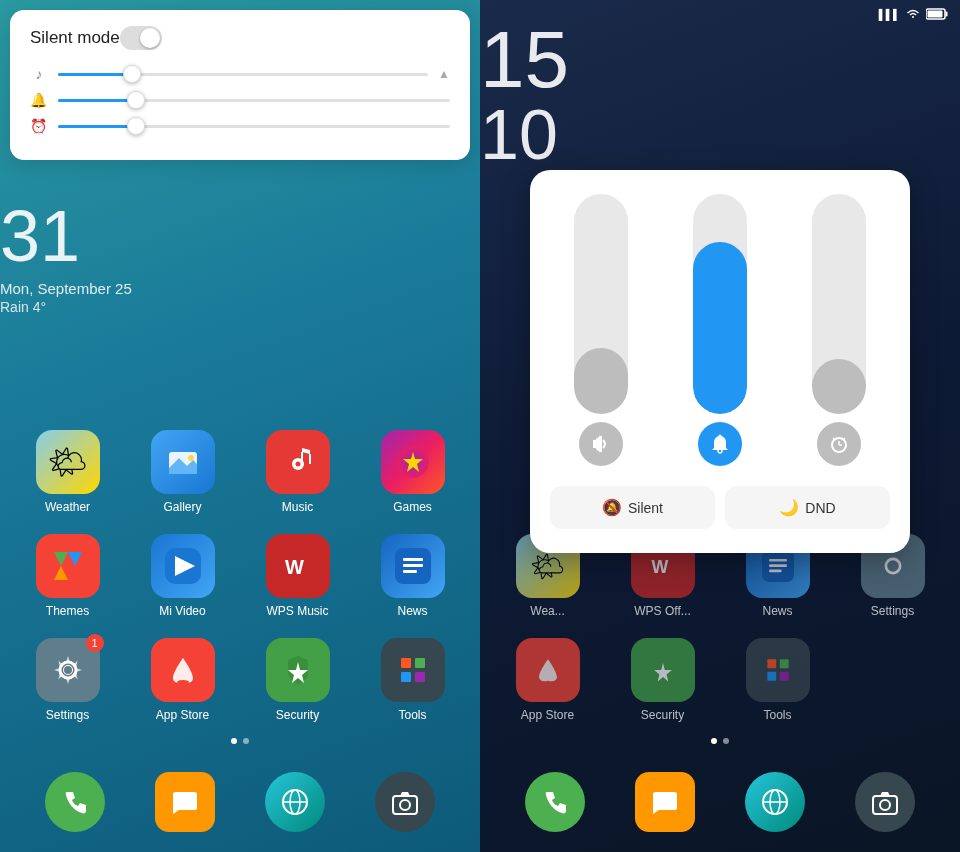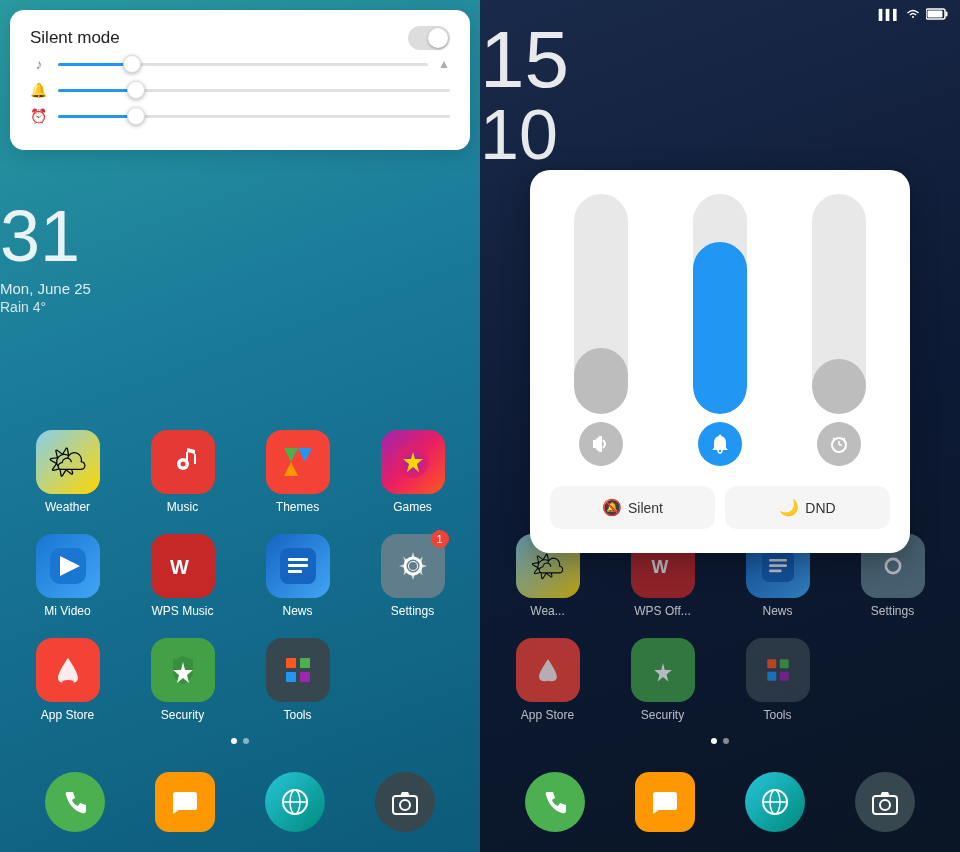--- a/index.html
+++ b/index.html
@@ -34,9 +34,9 @@
     }
     .silent-card-header {
       display: flex;
-      justify-content: space-between;
-      align-items: center;
-      margin-bottom: 6px;
+      justify-content: flex-start;
+      align-items: center;
+      margin-bottom: 16px;
     }
     .silent-title {
       font-size: 17px;

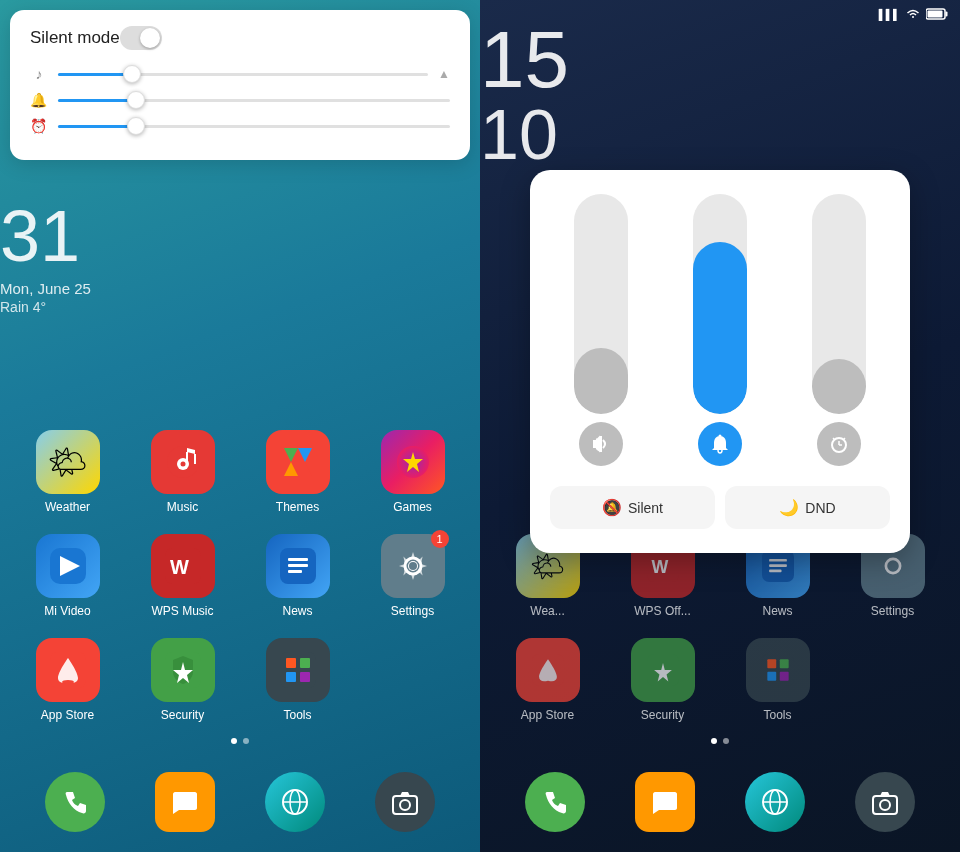--- a/index.html
+++ b/index.html
@@ -425,7 +425,7 @@
 
   <div class="date-weather">
     <div class="big-date">31</div>
-    <div class="date-label">Mon, June 25</div>
+    <div class="date-label">Mon, September 25</div>
     <div class="weather-label">Rain 4°</div>
   </div>
 

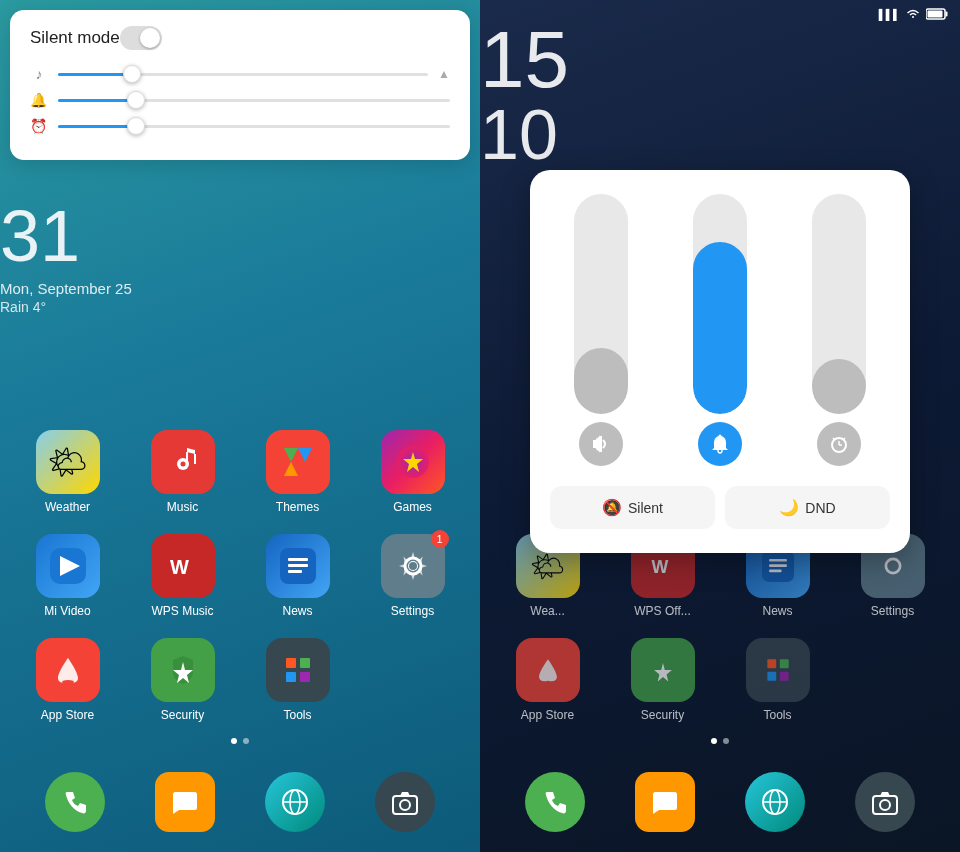--- a/index.html
+++ b/index.html
@@ -436,6 +436,16 @@
         <span style="font-size:32px">🌤</span>
       </div>
       <span class="app-label">Weather</span>
+    </div>
+    <div class="app-item">
+      <div class="app-icon icon-gallery">
+        <svg width="36" height="36" viewBox="0 0 36 36">
+          <rect x="4" y="8" width="28" height="22" rx="3" fill="white" opacity="0.9"></rect>
+          <polygon points="4,24 14,14 22,22 28,16 32,20 32,30 4,30" fill="#64b5f6"></polygon>
+          <circle cx="26" cy="14" r="3" fill="#ffd54f"></circle>
+        </svg>
+      </div>
+      <span class="app-label">Gallery</span>
     </div>
     <div class="app-item">
       <div class="app-icon icon-music">

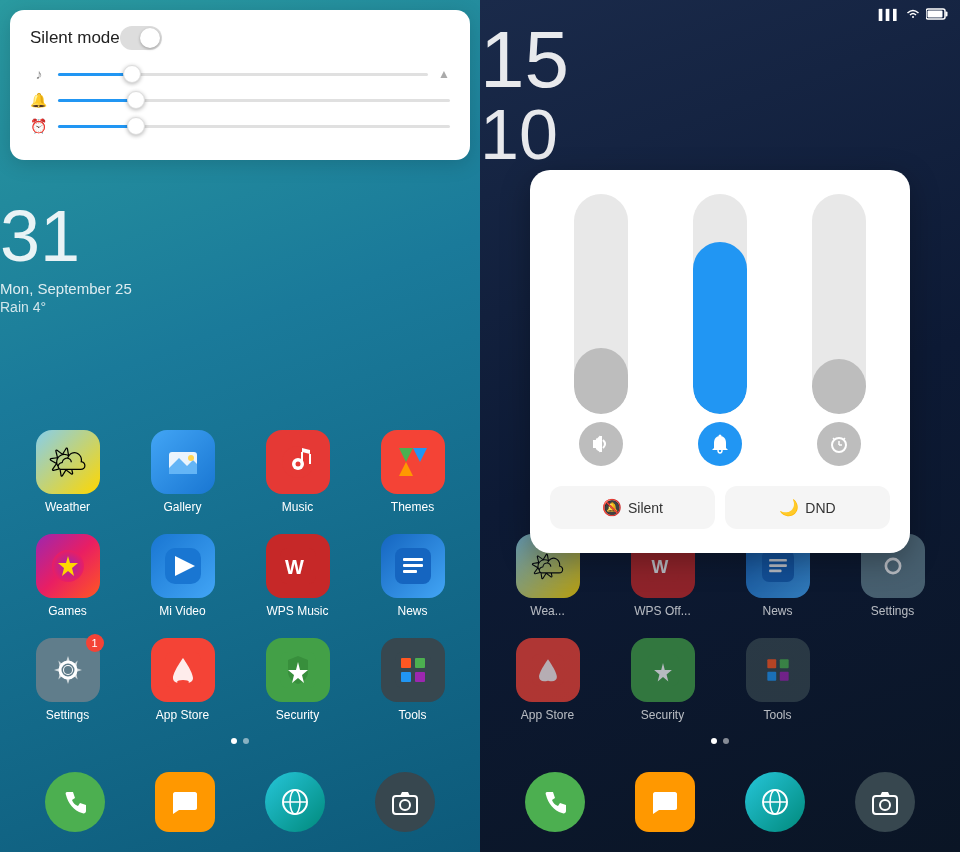--- a/index.html
+++ b/index.html
@@ -461,19 +461,6 @@
       <span class="app-label">Music</span>
     </div>
     <div class="app-item">
-      <div class="app-icon icon-themes">
-        <svg width="36" height="36" viewBox="0 0 36 36">
-          <polygon points="18,4 32,32 4,32" fill="#f44336"></polygon>
-          <polygon points="18,4 32,32 4,32" fill="none"></polygon>
-          <polygon points="4,4 18,4 11,18" fill="#4caf50"></polygon>
-          <polygon points="18,4 32,4 25,18" fill="#2196f3"></polygon>
-          <polygon points="4,32 18,32 11,18" fill="#ff9800"></polygon>
-        </svg>
-      </div>
-      <span class="app-label">Themes</span>
-    </div>
-
-    <div class="app-item">
       <div class="app-icon icon-games">
         <svg width="36" height="36" viewBox="0 0 36 36">
           <circle cx="18" cy="18" r="16" fill="url(#gamesGrad)"></circle>
@@ -487,6 +474,19 @@
         </svg>
       </div>
       <span class="app-label">Games</span>
+    </div>
+
+    <div class="app-item">
+      <div class="app-icon icon-themes">
+        <svg width="36" height="36" viewBox="0 0 36 36">
+          <polygon points="18,4 32,32 4,32" fill="#f44336"></polygon>
+          <polygon points="18,4 32,32 4,32" fill="none"></polygon>
+          <polygon points="4,4 18,4 11,18" fill="#4caf50"></polygon>
+          <polygon points="18,4 32,4 25,18" fill="#2196f3"></polygon>
+          <polygon points="4,32 18,32 11,18" fill="#ff9800"></polygon>
+        </svg>
+      </div>
+      <span class="app-label">Themes</span>
     </div>
     <div class="app-item">
       <div class="app-icon icon-mivideo">

